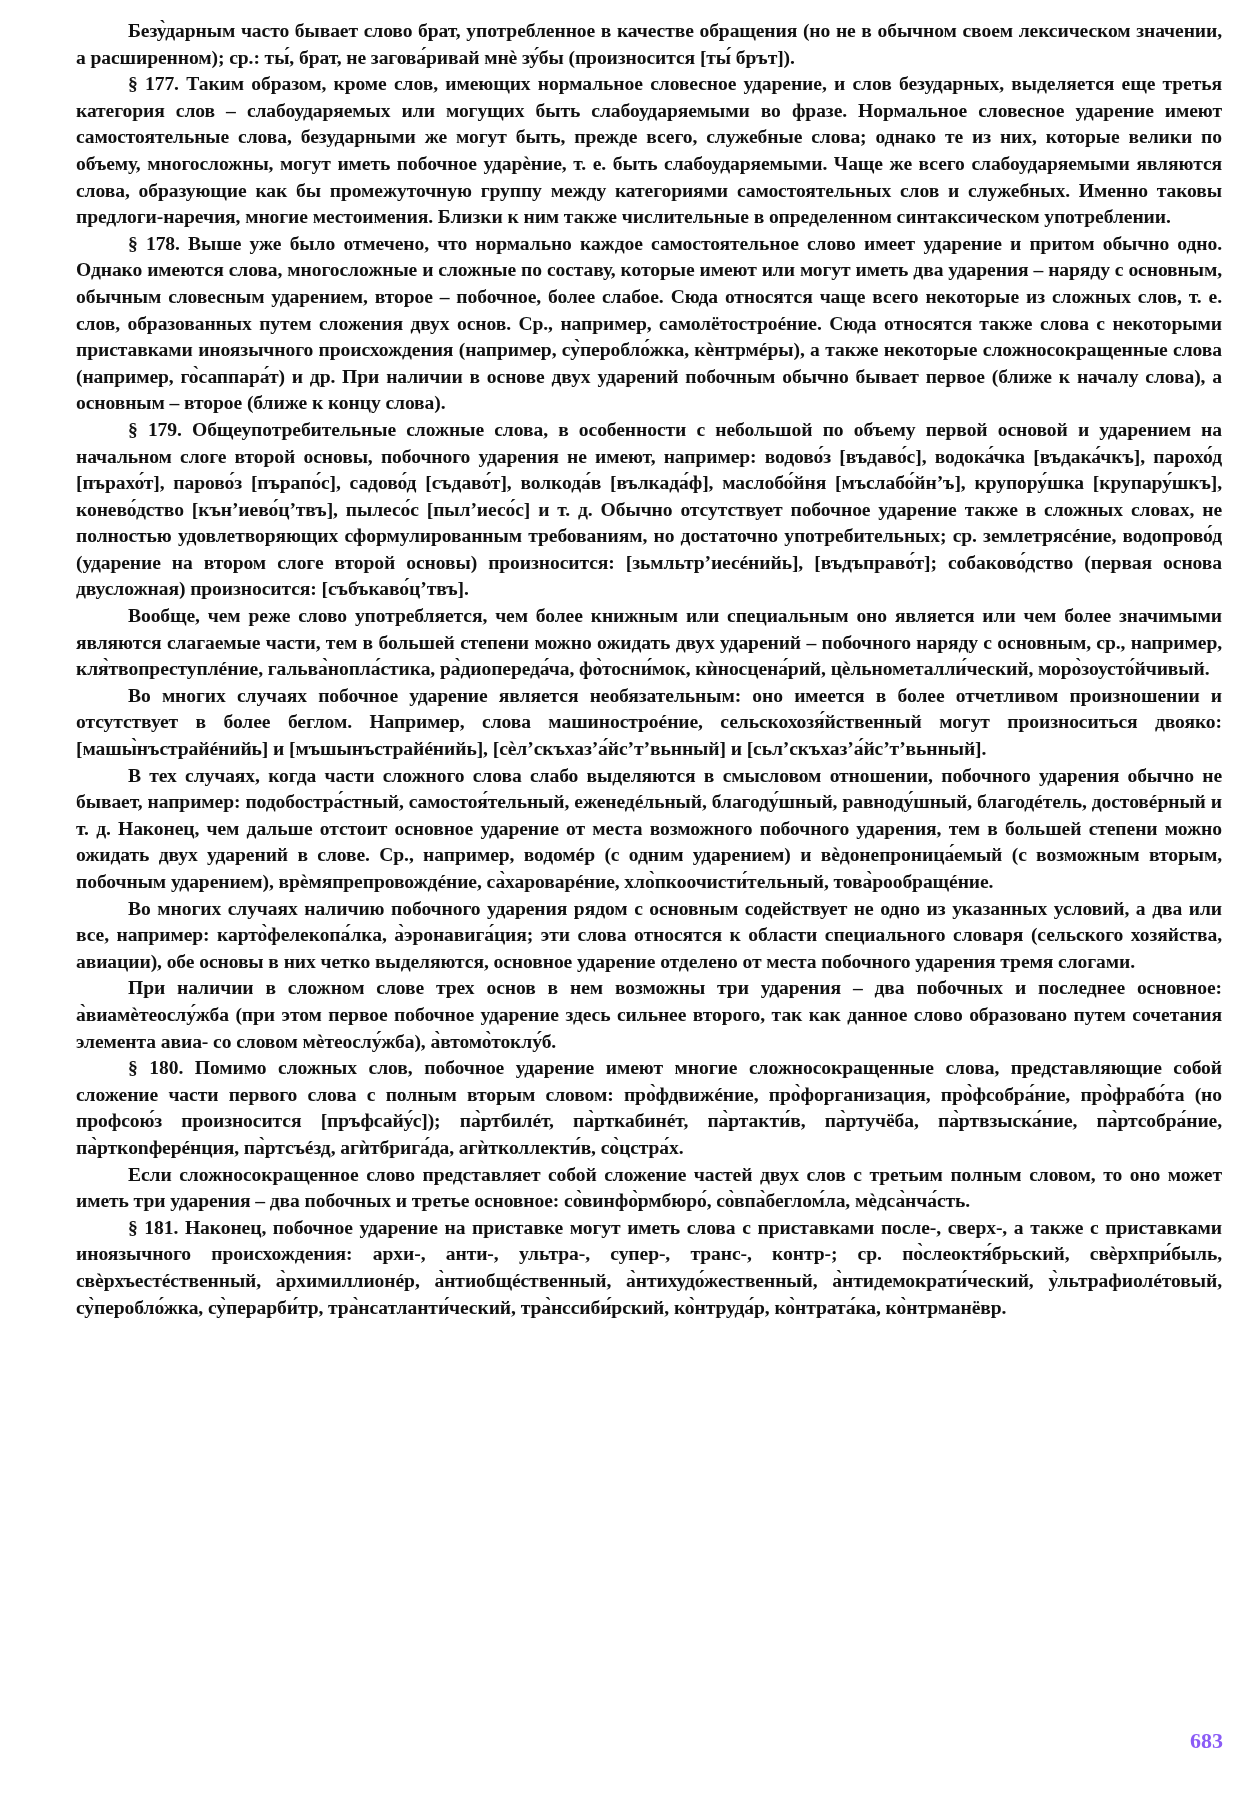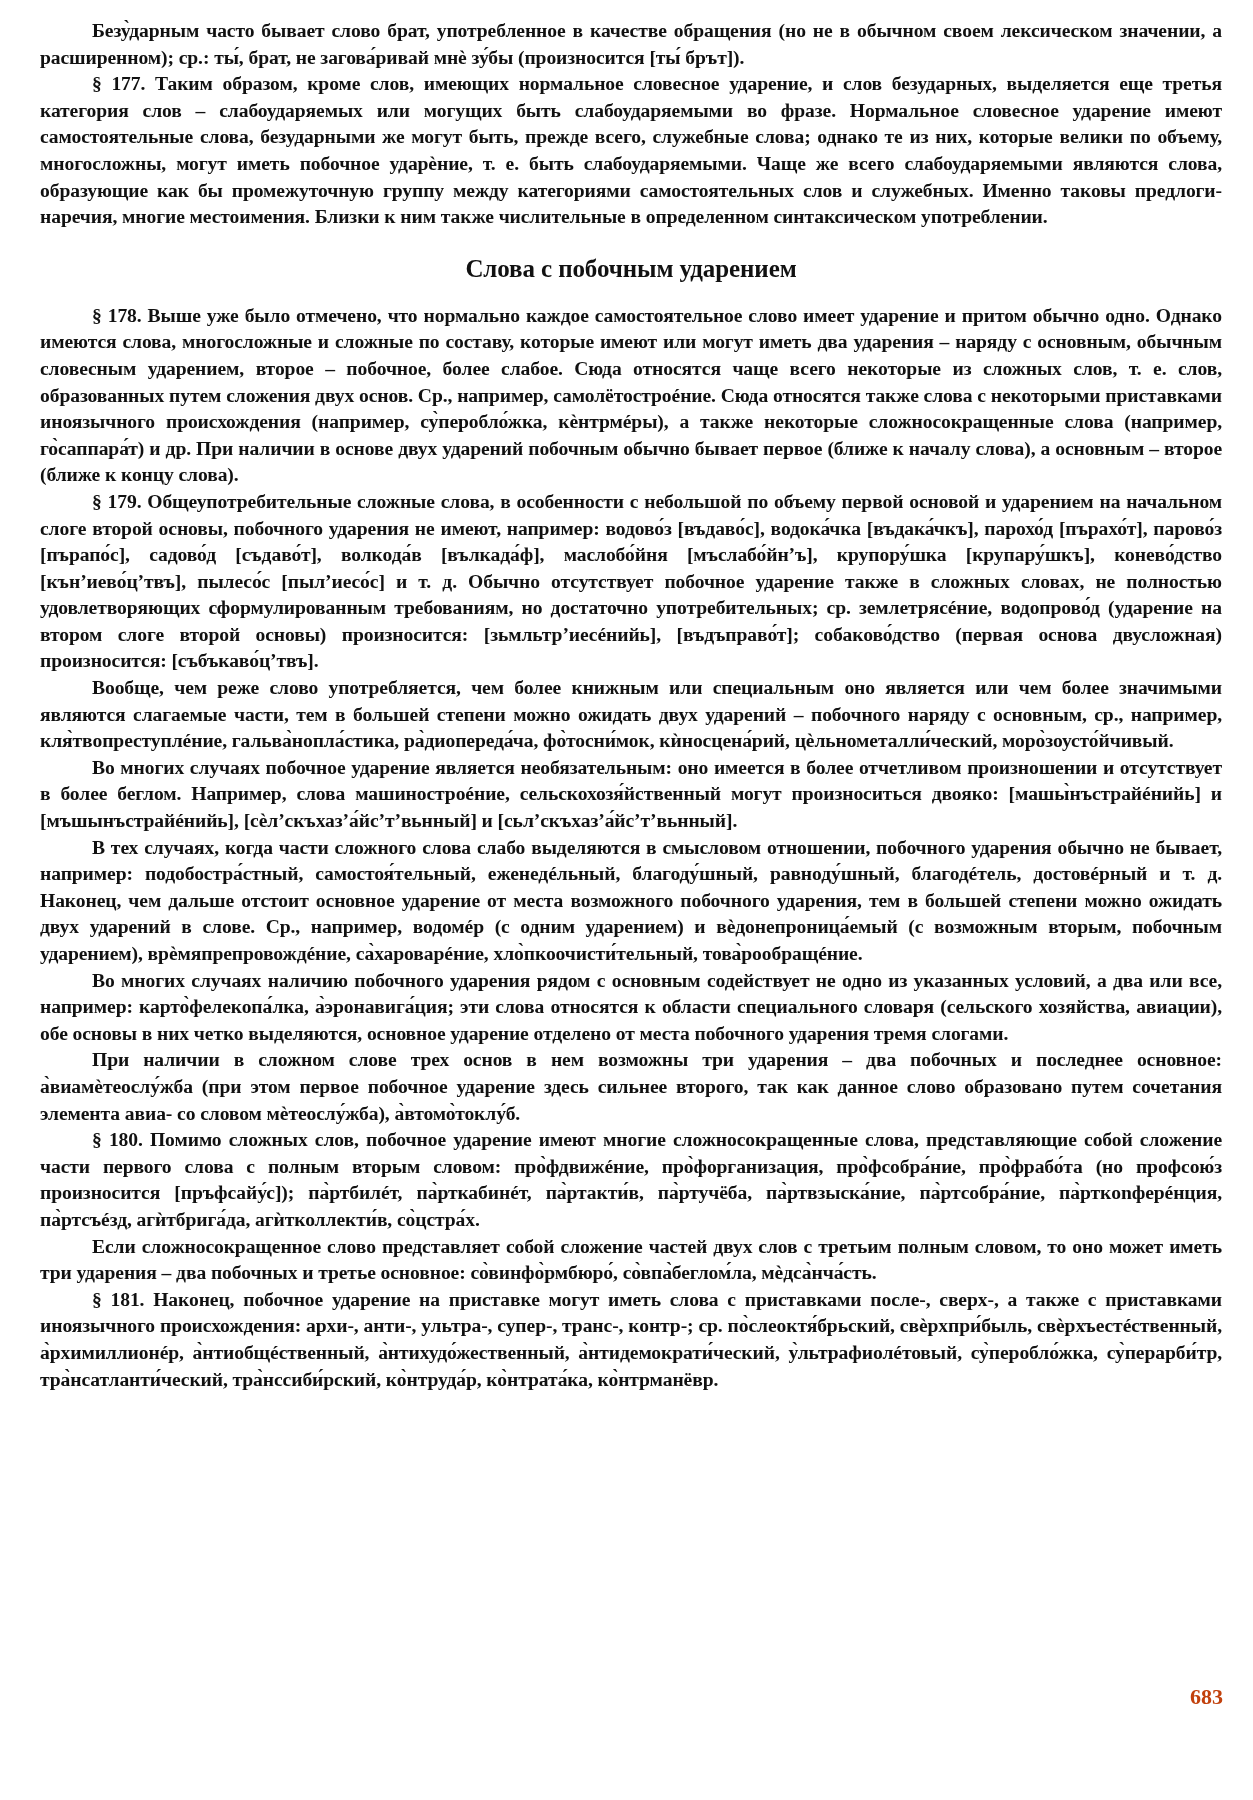--- a/index.html
+++ b/index.html
@@ -14,7 +14,7 @@
     letter-spacing: -0.1px;
   }
   .para { margin: 0; text-align: justify; text-indent: 0; }
-  .para.indent { text-indent: 52px; }
+  .para.indent { text-indent: 52px; margin-left: 36px; }
   .heading {
     text-align: center; font-size: 25px; font-weight: bold;
     margin: 22px 0 18px 0; line-height: 32px;

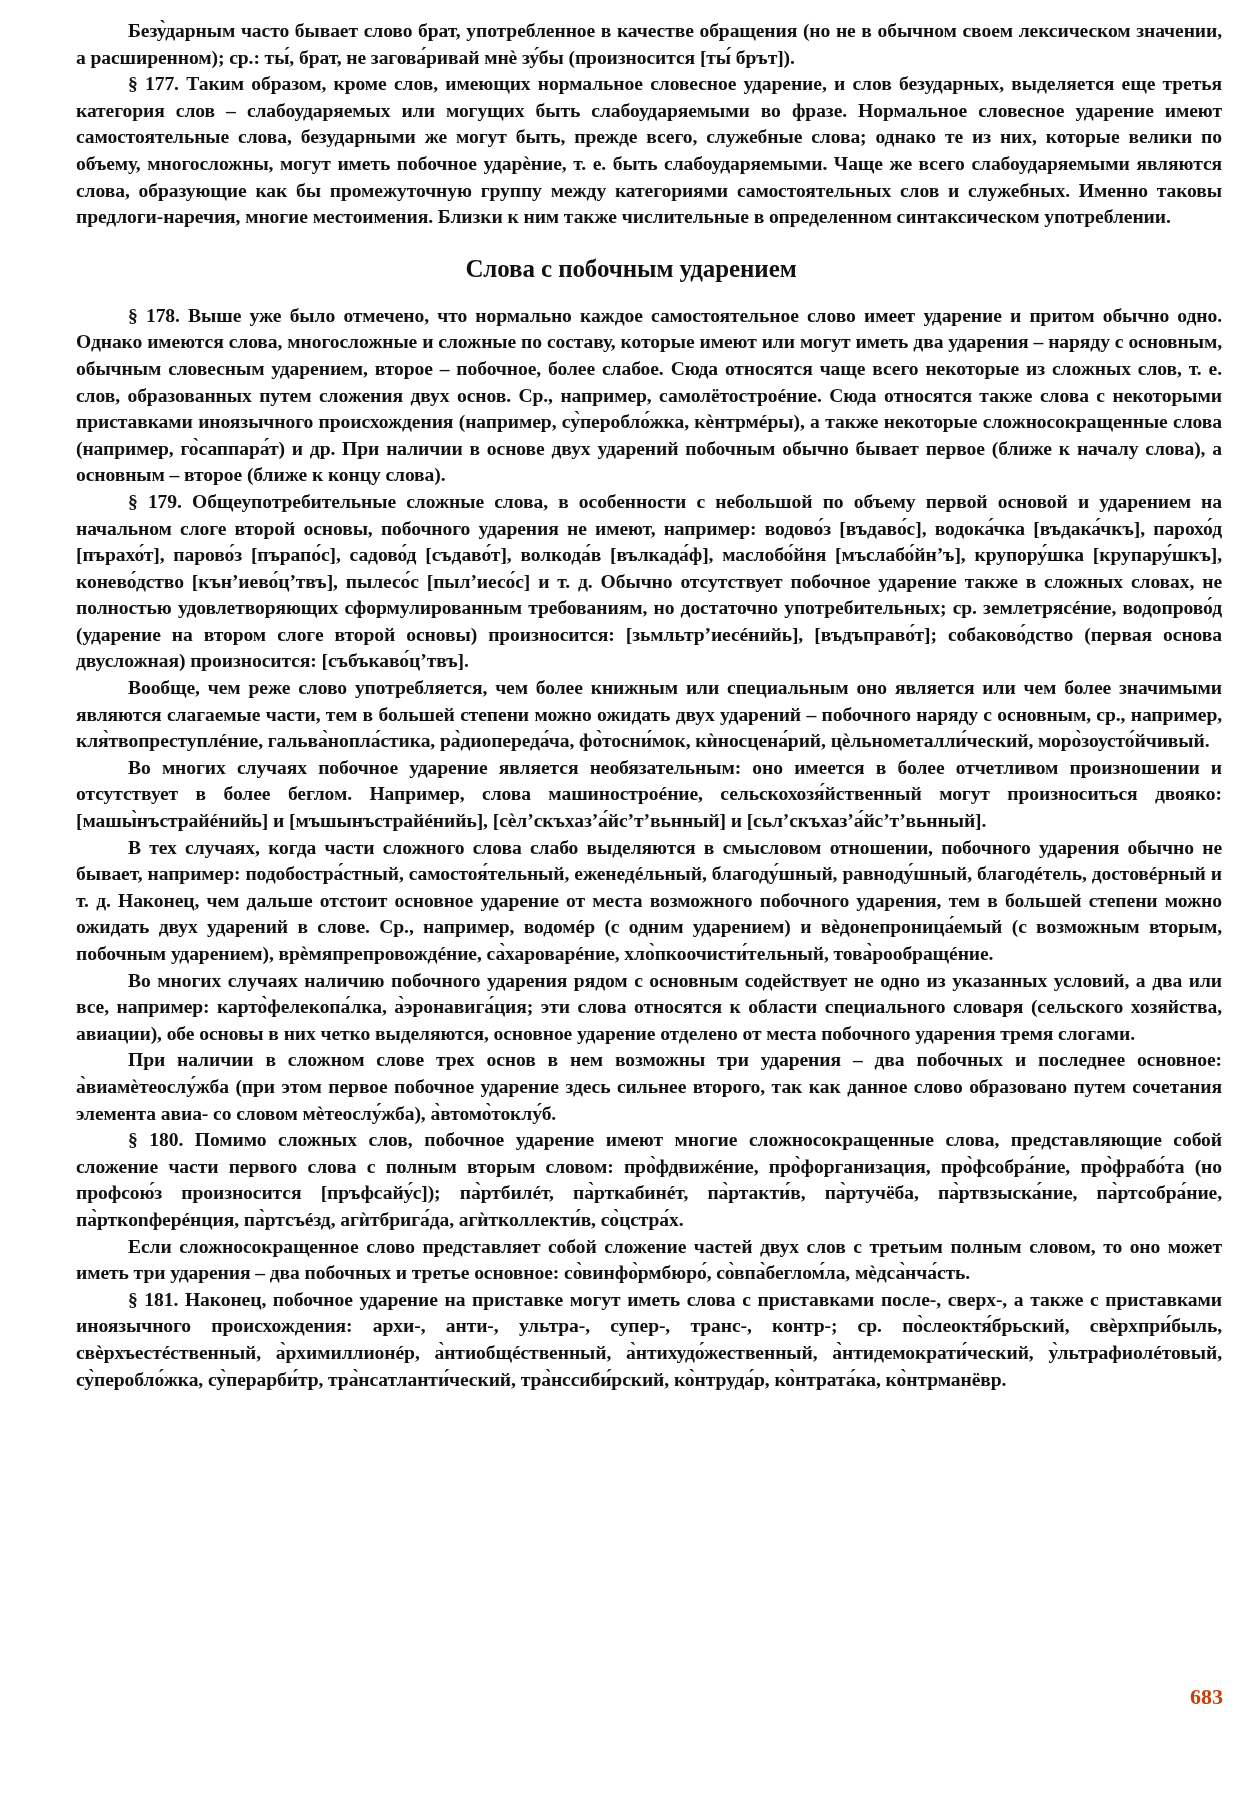--- a/index.html
+++ b/index.html
@@ -31,7 +31,6 @@
   <p class="para indent">Безу̀дарным часто бывает слово брат, употребленное в качестве обращения (но не в обычном своем лексическом значении, а расширенном); ср.: ты́, брат, не загова́ривай мнѐ зу́бы (произносится [ты́ брът]).</p>
   <p class="para indent">§ 177. Таким образом, кроме слов, имеющих нормальное словесное ударение, и слов безударных, выделяется еще третья категория слов – слабоударяемых или могущих быть слабоударяемыми во фразе. Нормальное словесное ударение имеют самостоятельные слова, безударными же могут быть, прежде всего, служебные слова; однако те из них, которые велики по объему, многосложны, могут иметь побочное ударѐние, т. е. быть слабоударяемыми. Чаще же всего слабоударяемыми являются слова, образующие как бы промежуточную группу между категориями самостоятельных слов и служебных. Именно таковы предлоги-наречия, многие местоимения. Близки к ним также числительные в определенном синтаксическом употреблении.</p>
 
-  <h2 class="heading">Слова с побочным ударением</h2>
 
   <p class="para indent">§ 178. Выше уже было отмечено, что нормально каждое самостоятельное слово имеет ударение и притом обычно одно. Однако имеются слова, многосложные и сложные по составу, которые имеют или могут иметь два ударения – наряду с основным, обычным словесным ударением, второе – побочное, более слабое. Сюда относятся чаще всего некоторые из сложных слов, т. е. слов, образованных путем сложения двух основ. Ср., например, самолётостроéние. Сюда относятся также слова с некоторыми приставками иноязычного происхождения (например, су̀перобло́жка, кѐнтрмéры), а также некоторые сложносокращенные слова (например, го̀саппара́т) и др. При наличии в основе двух ударений побочным обычно бывает первое (ближе к началу слова), а основным – второе (ближе к концу слова).</p>
   <p class="para indent">§ 179. Общеупотребительные сложные слова, в особенности с небольшой по объему первой основой и ударением на начальном слоге второй основы, побочного ударения не имеют, например: водово́з [въдаво́с], водока́чка [въдака́чкъ], парохо́д [пърахо́т], парово́з [пърапо́с], садово́д [съдаво́т], волкода́в [вълкада́ф], маслобо́йня [мъслабо́йнʼъ], крупору́шка [крупару́шкъ], конево́дство [кънʼиево́цʼтвъ], пылесо́с [пылʼиесо́с] и т. д. Обычно отсутствует побочное ударение также в сложных словах, не полностью удовлетворяющих сформулированным требованиям, но достаточно употребительных; ср. землетрясéние, водопрово́д (ударение на втором слоге второй основы) произносится: [зьмльтрʼиесéнийь], [въдъправо́т]; собаково́дство (первая основа двусложная) произносится: [събъкаво́цʼтвъ].</p>

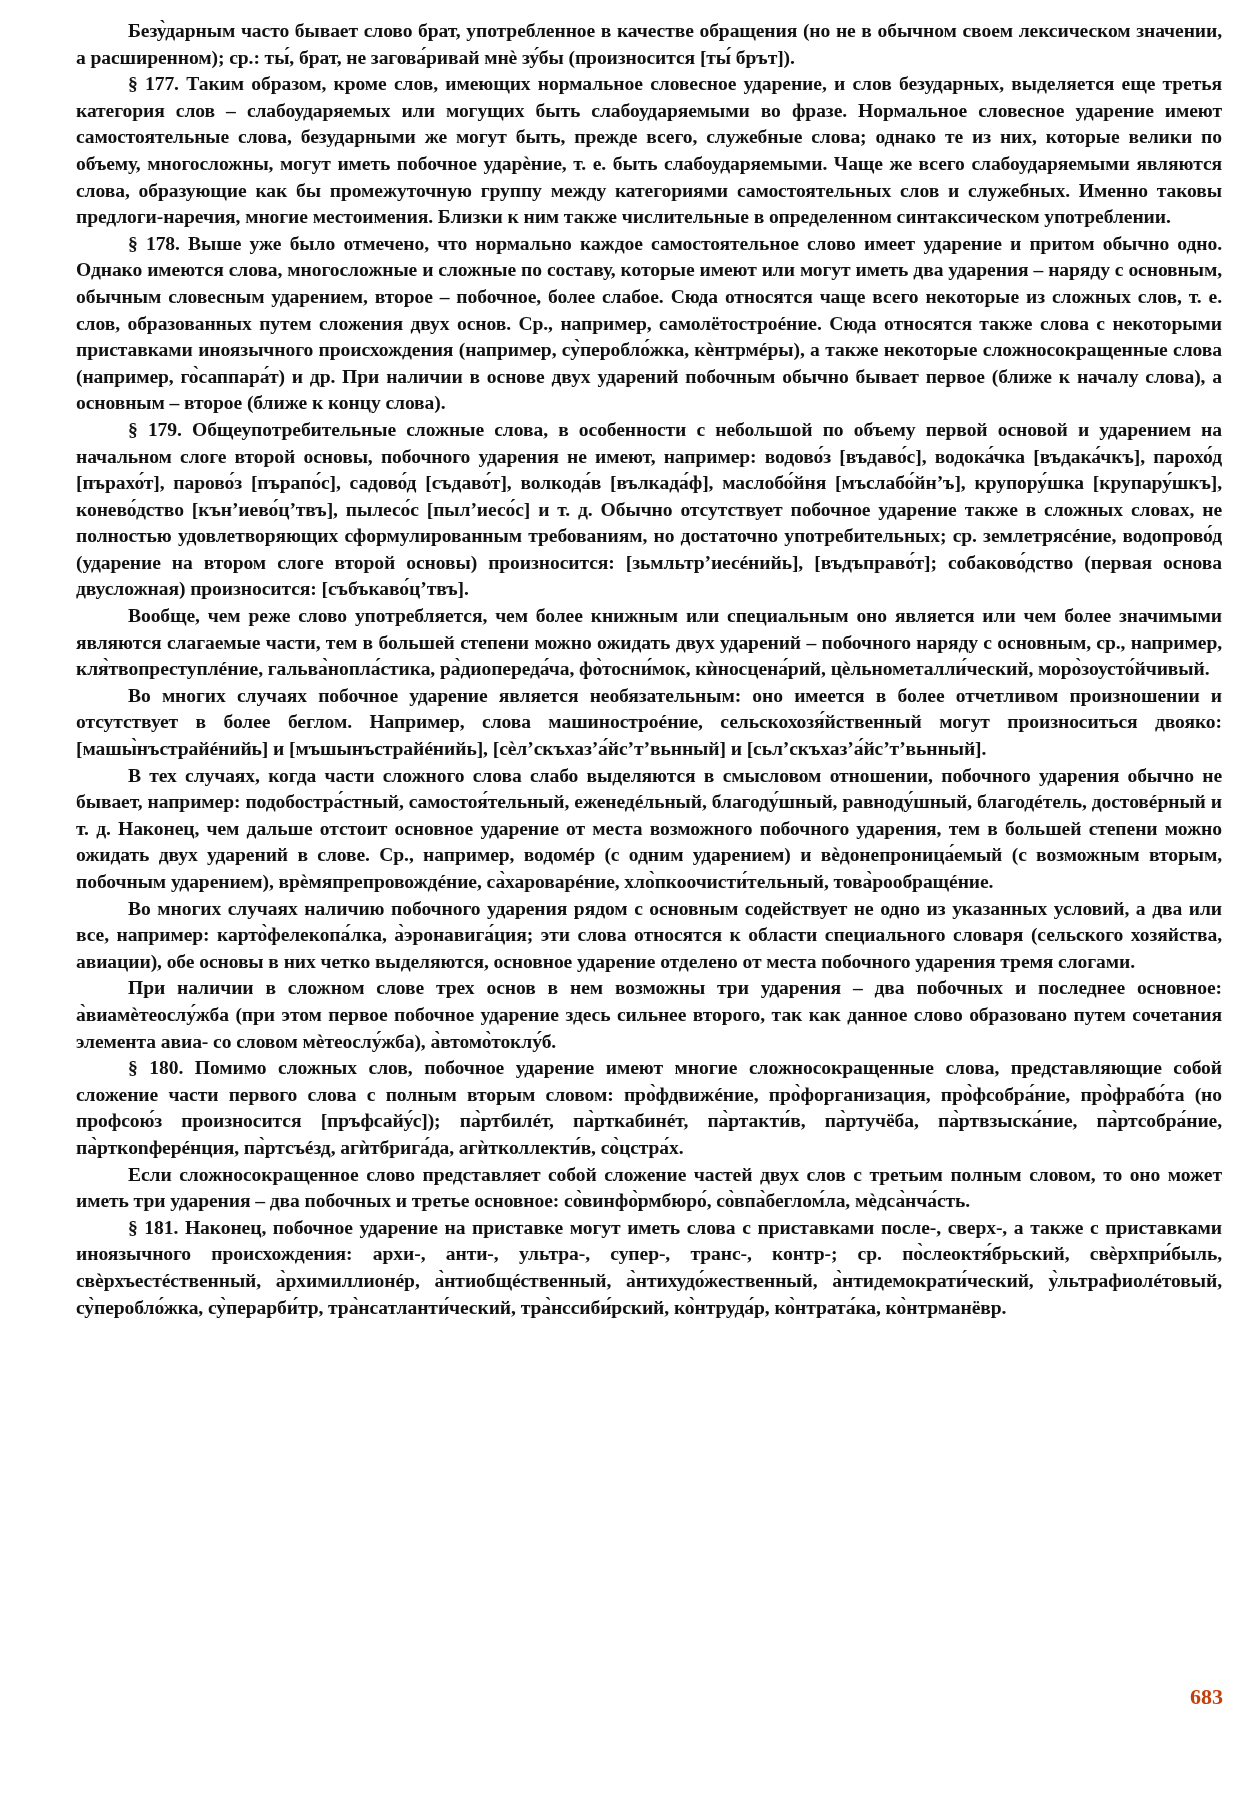--- a/index.html
+++ b/index.html
@@ -20,8 +20,8 @@
     margin: 22px 0 18px 0; line-height: 32px;
   }
   .page-number {
-    position: absolute; right: 30px; top: 1684px;
-    font-family: "Liberation Serif", serif; font-weight: bold; font-size: 22px; color: #c2410c;
+    position: absolute; right: 30px; top: 1728px;
+    font-family: "Liberation Serif", serif; font-weight: bold; font-size: 22px; color: #8b5cf6;
   }
 </style>
 </head>

